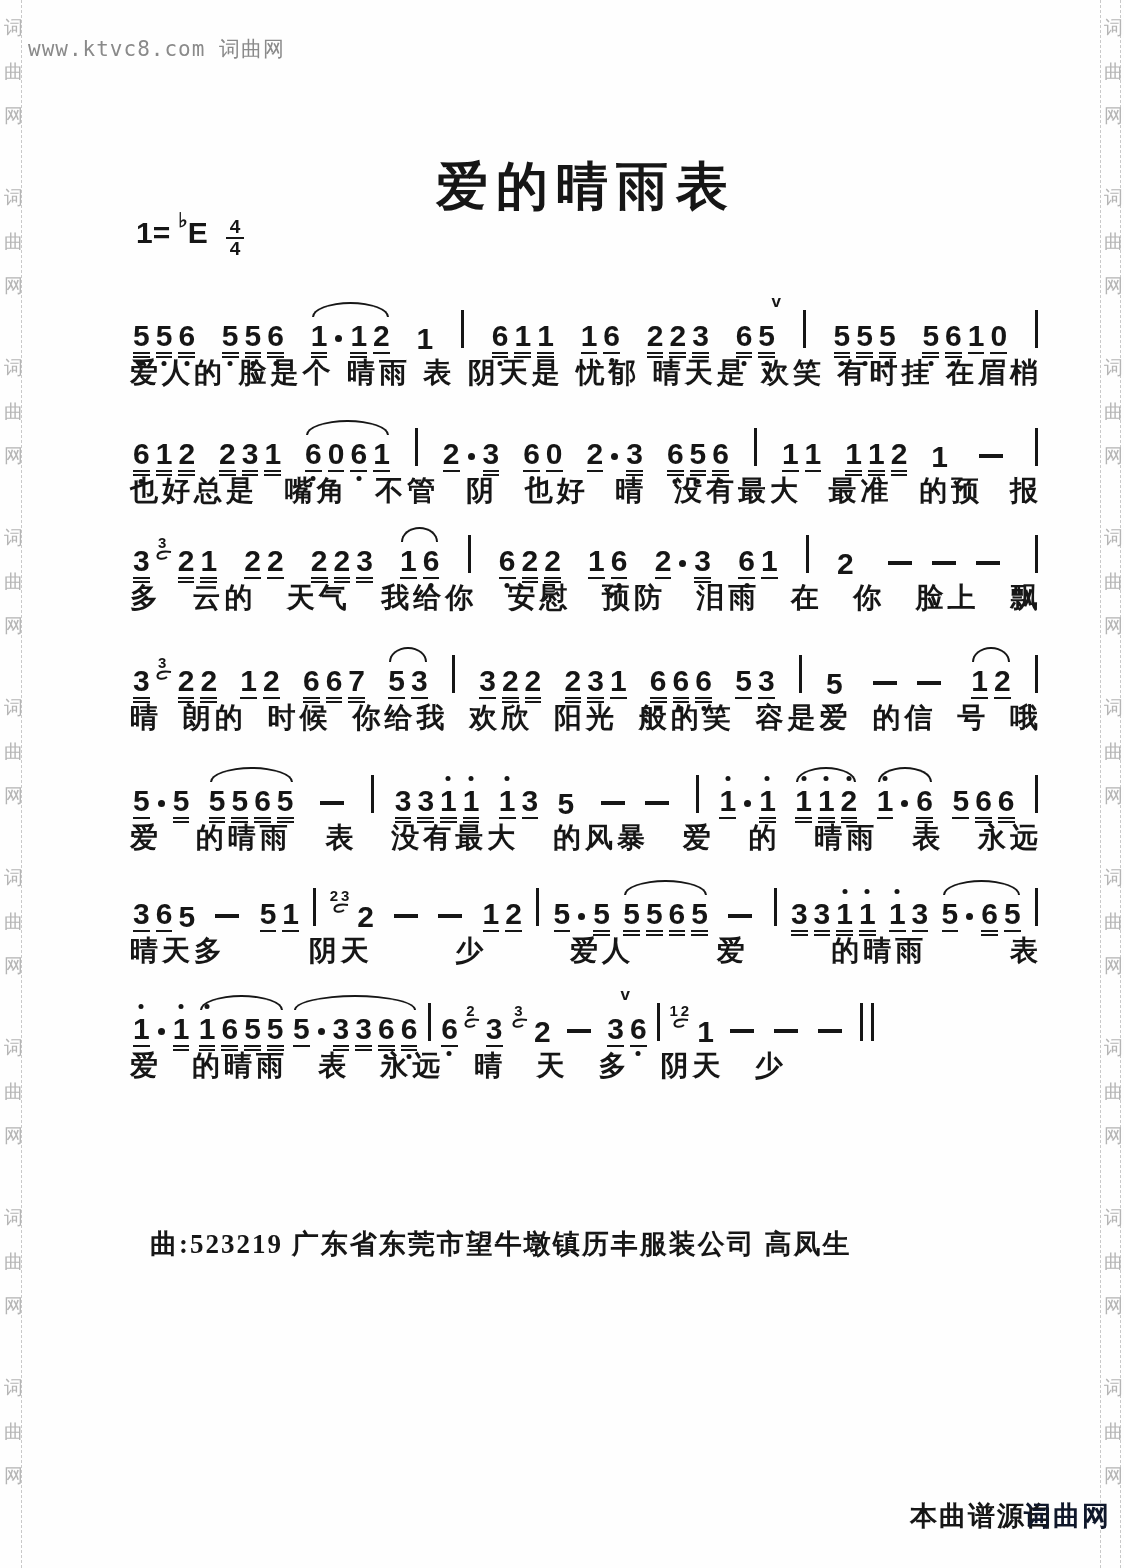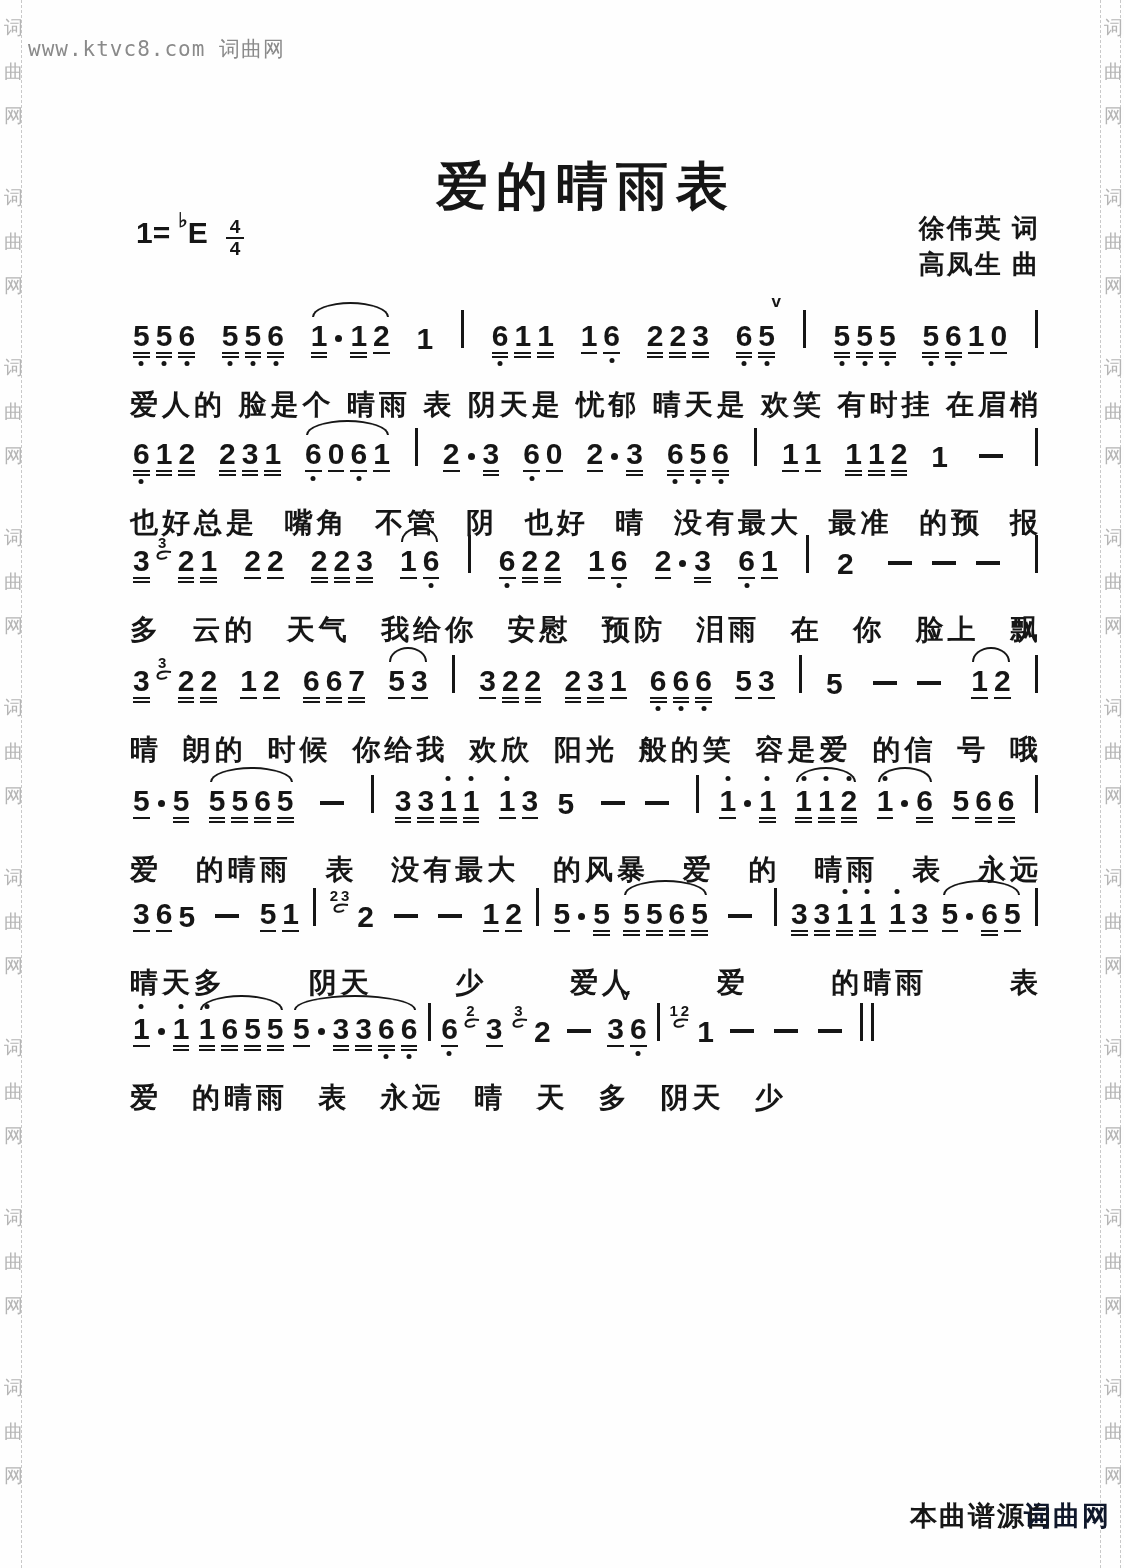--- a/index.html
+++ b/index.html
@@ -181,10 +181,6 @@
     </span>
   </div>
 
-  <div class="credits">
-    <div>徐伟英 词</div>
-    <div>高凤生 曲</div>
-  </div>
 
   <div id="score">
       <div class="system" style="top: 0px;">

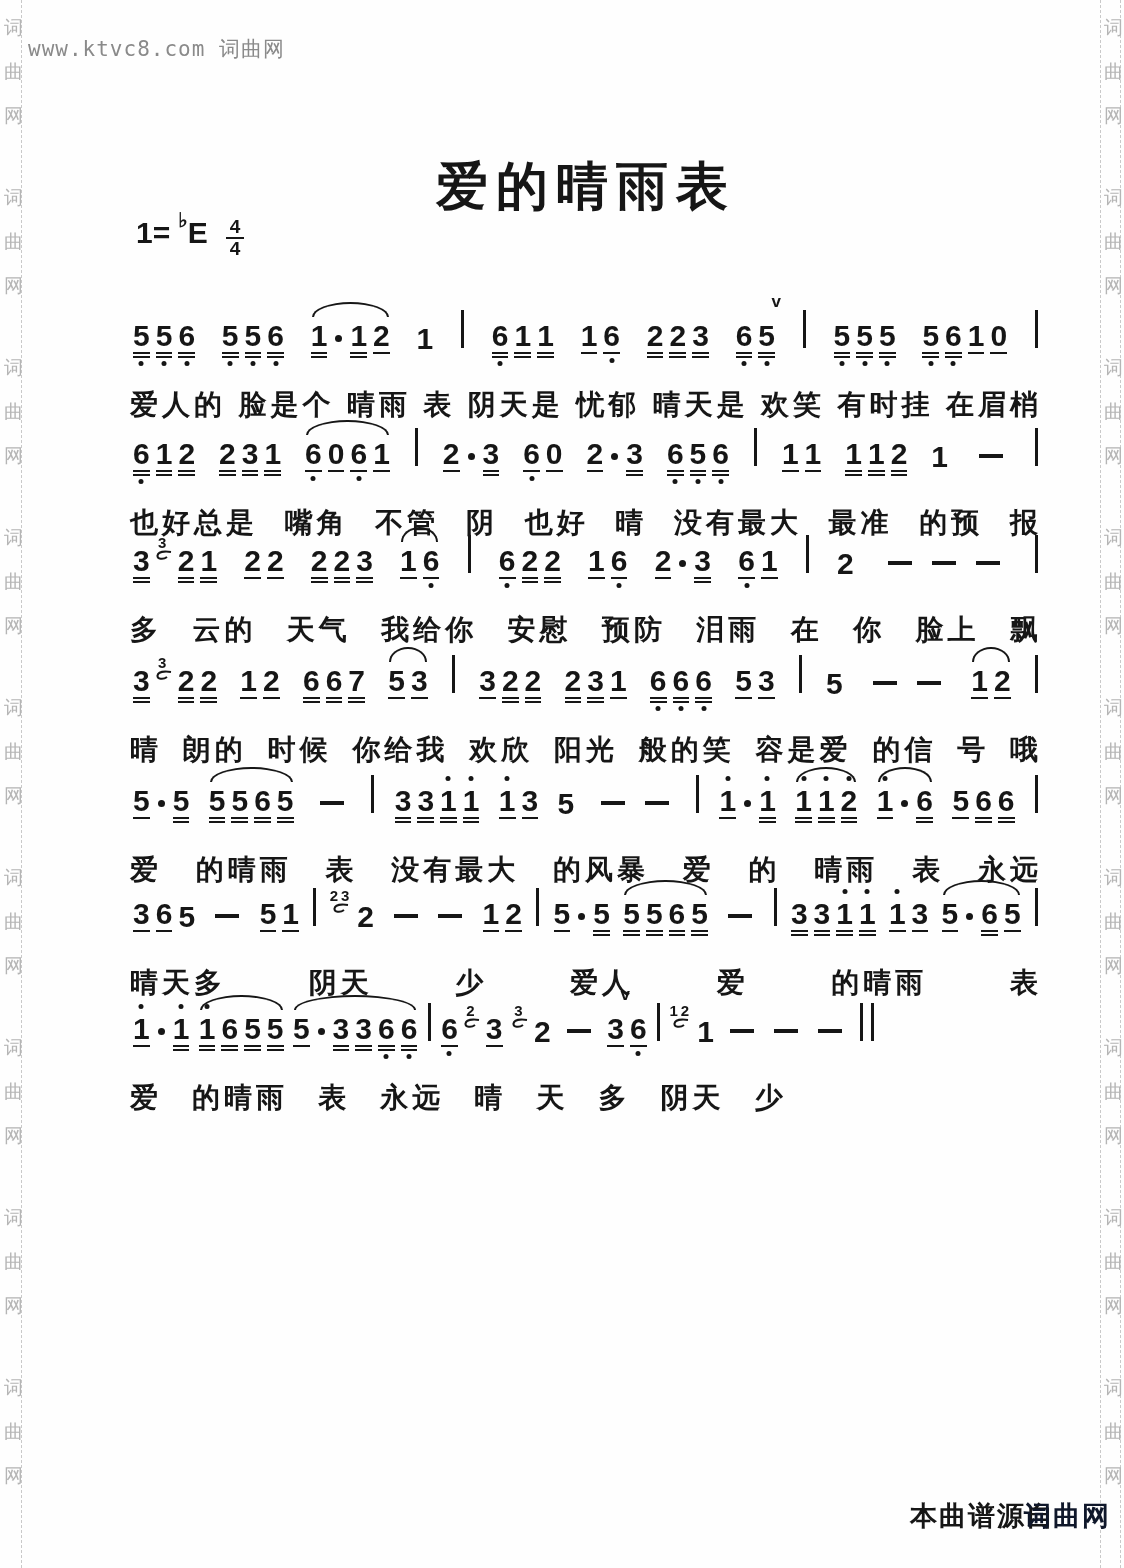--- a/index.html
+++ b/index.html
@@ -53,7 +53,7 @@
           margin:0 5px 12px 5px;}
   .orn{display:inline-flex;flex-direction:column;align-items:center;margin:0 2px 18px 2px;}
   .orn .on{font-size:15px;font-weight:700;letter-spacing:3px;line-height:1;}
-  .lyrics{display:flex;justify-content:space-between;margin-top:32px;font-size:28px;
+  .lyrics{display:flex;justify-content:space-between;margin-top:0;font-size:28px;
           font-weight:600;letter-spacing:4px;white-space:nowrap;}
 
   

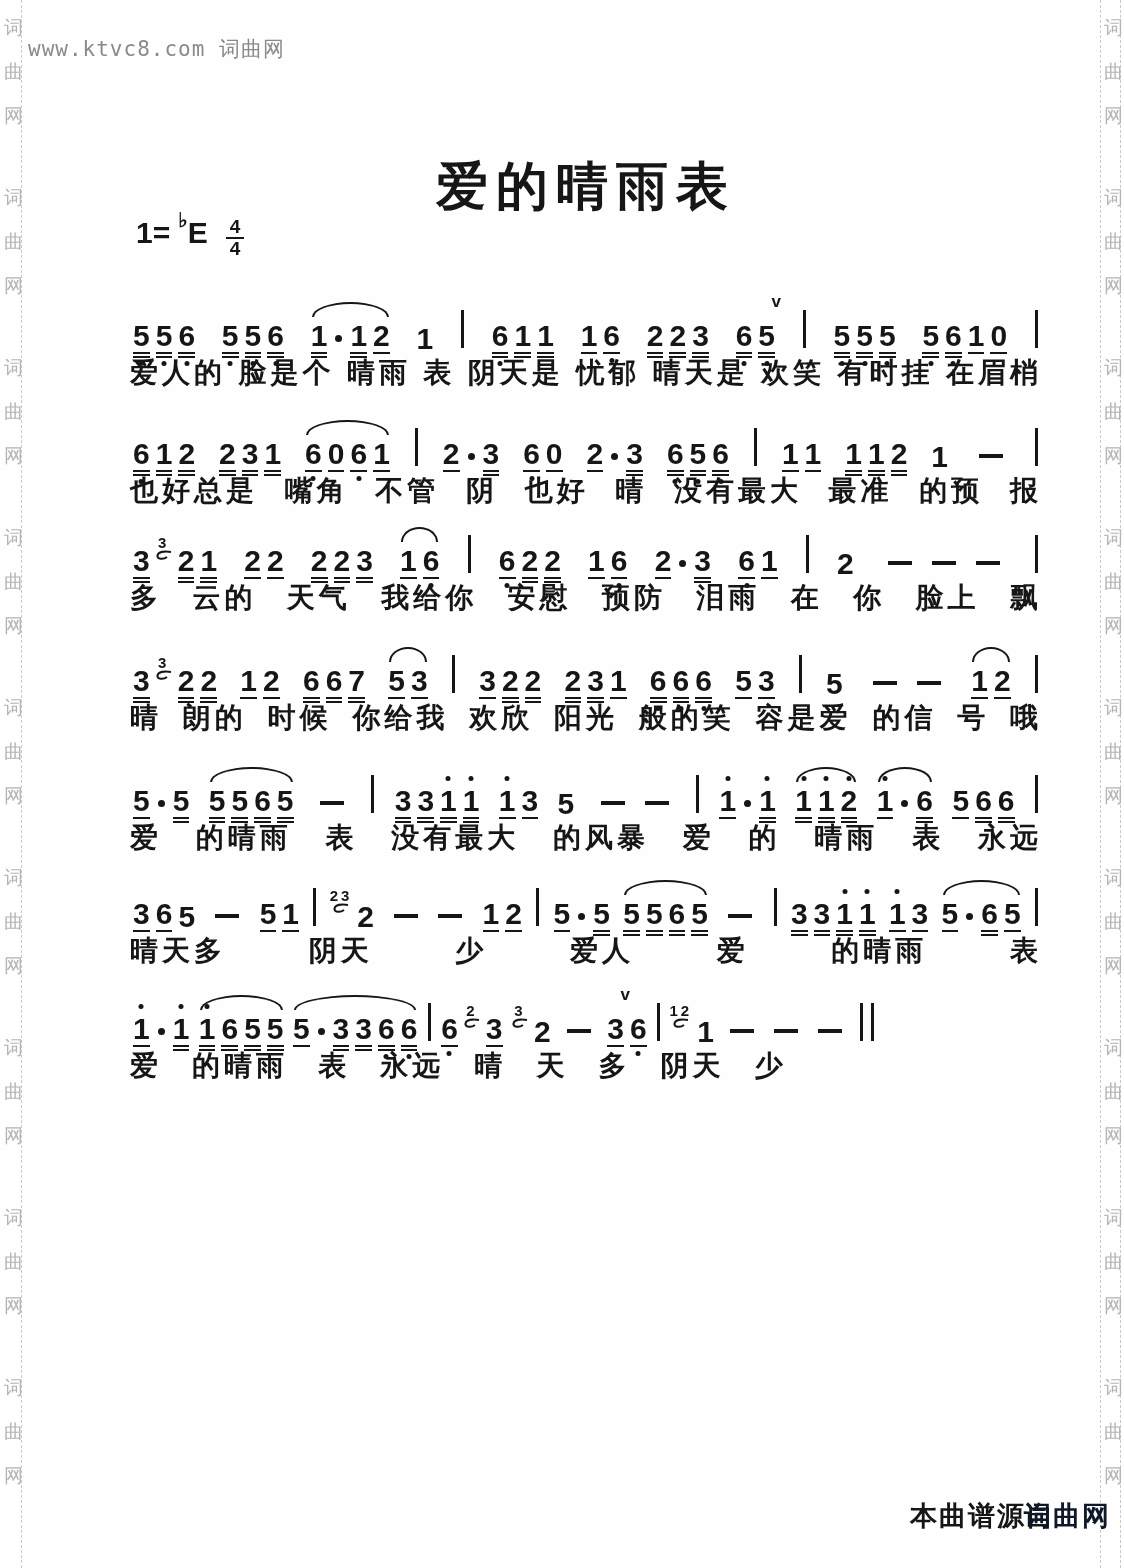--- a/index.html
+++ b/index.html
@@ -732,6 +732,7 @@
       </div>
     </div>
 
+  <div class="credit-line" id="credit-music">曲:523219 广东省东莞市望牛墩镇历丰服装公司 高凤生</div>
 
   <div class="src-prefix">本曲谱源自</div>
   <div class="src-site" id="src-site" style="color: #0f172a;">词曲网</div>

